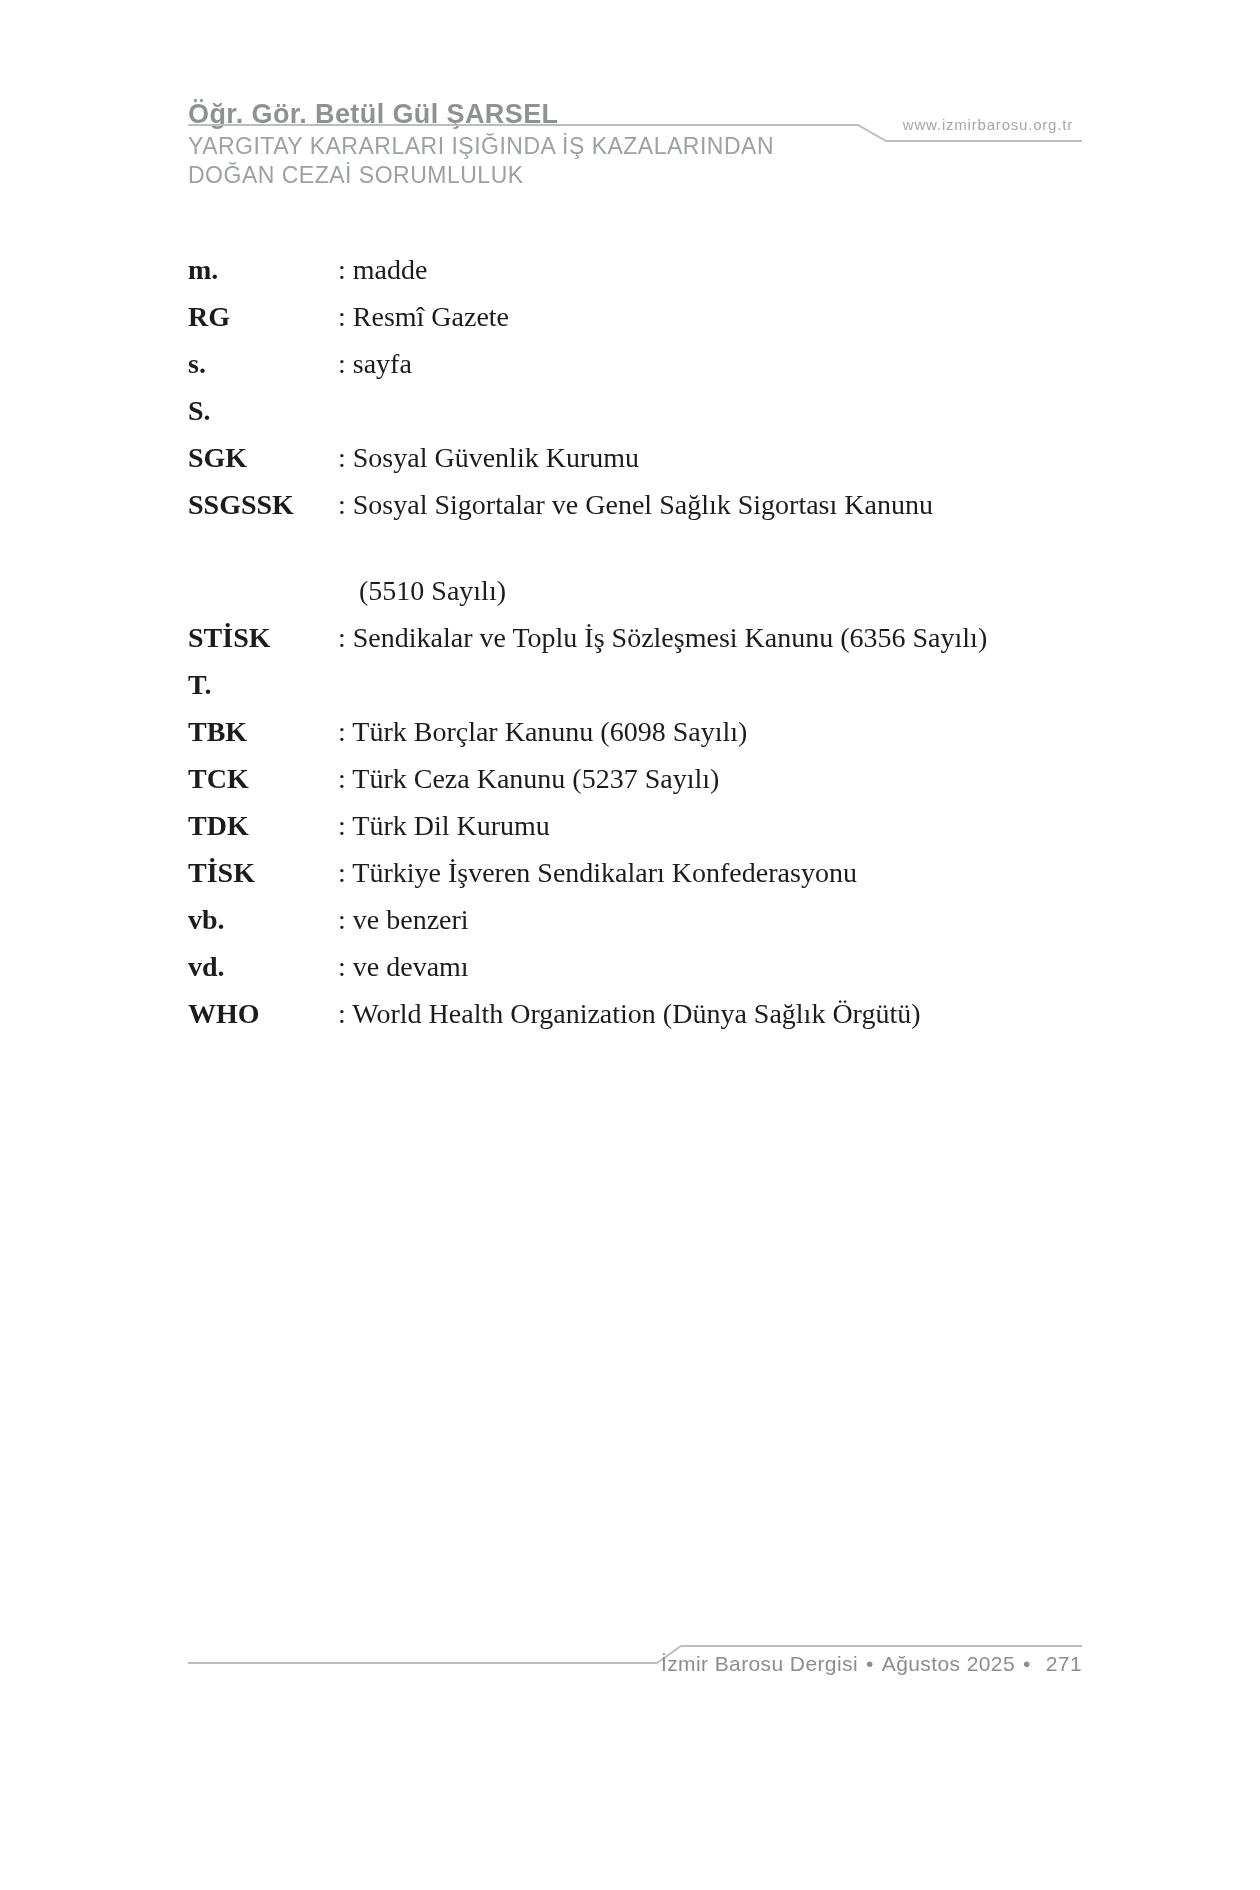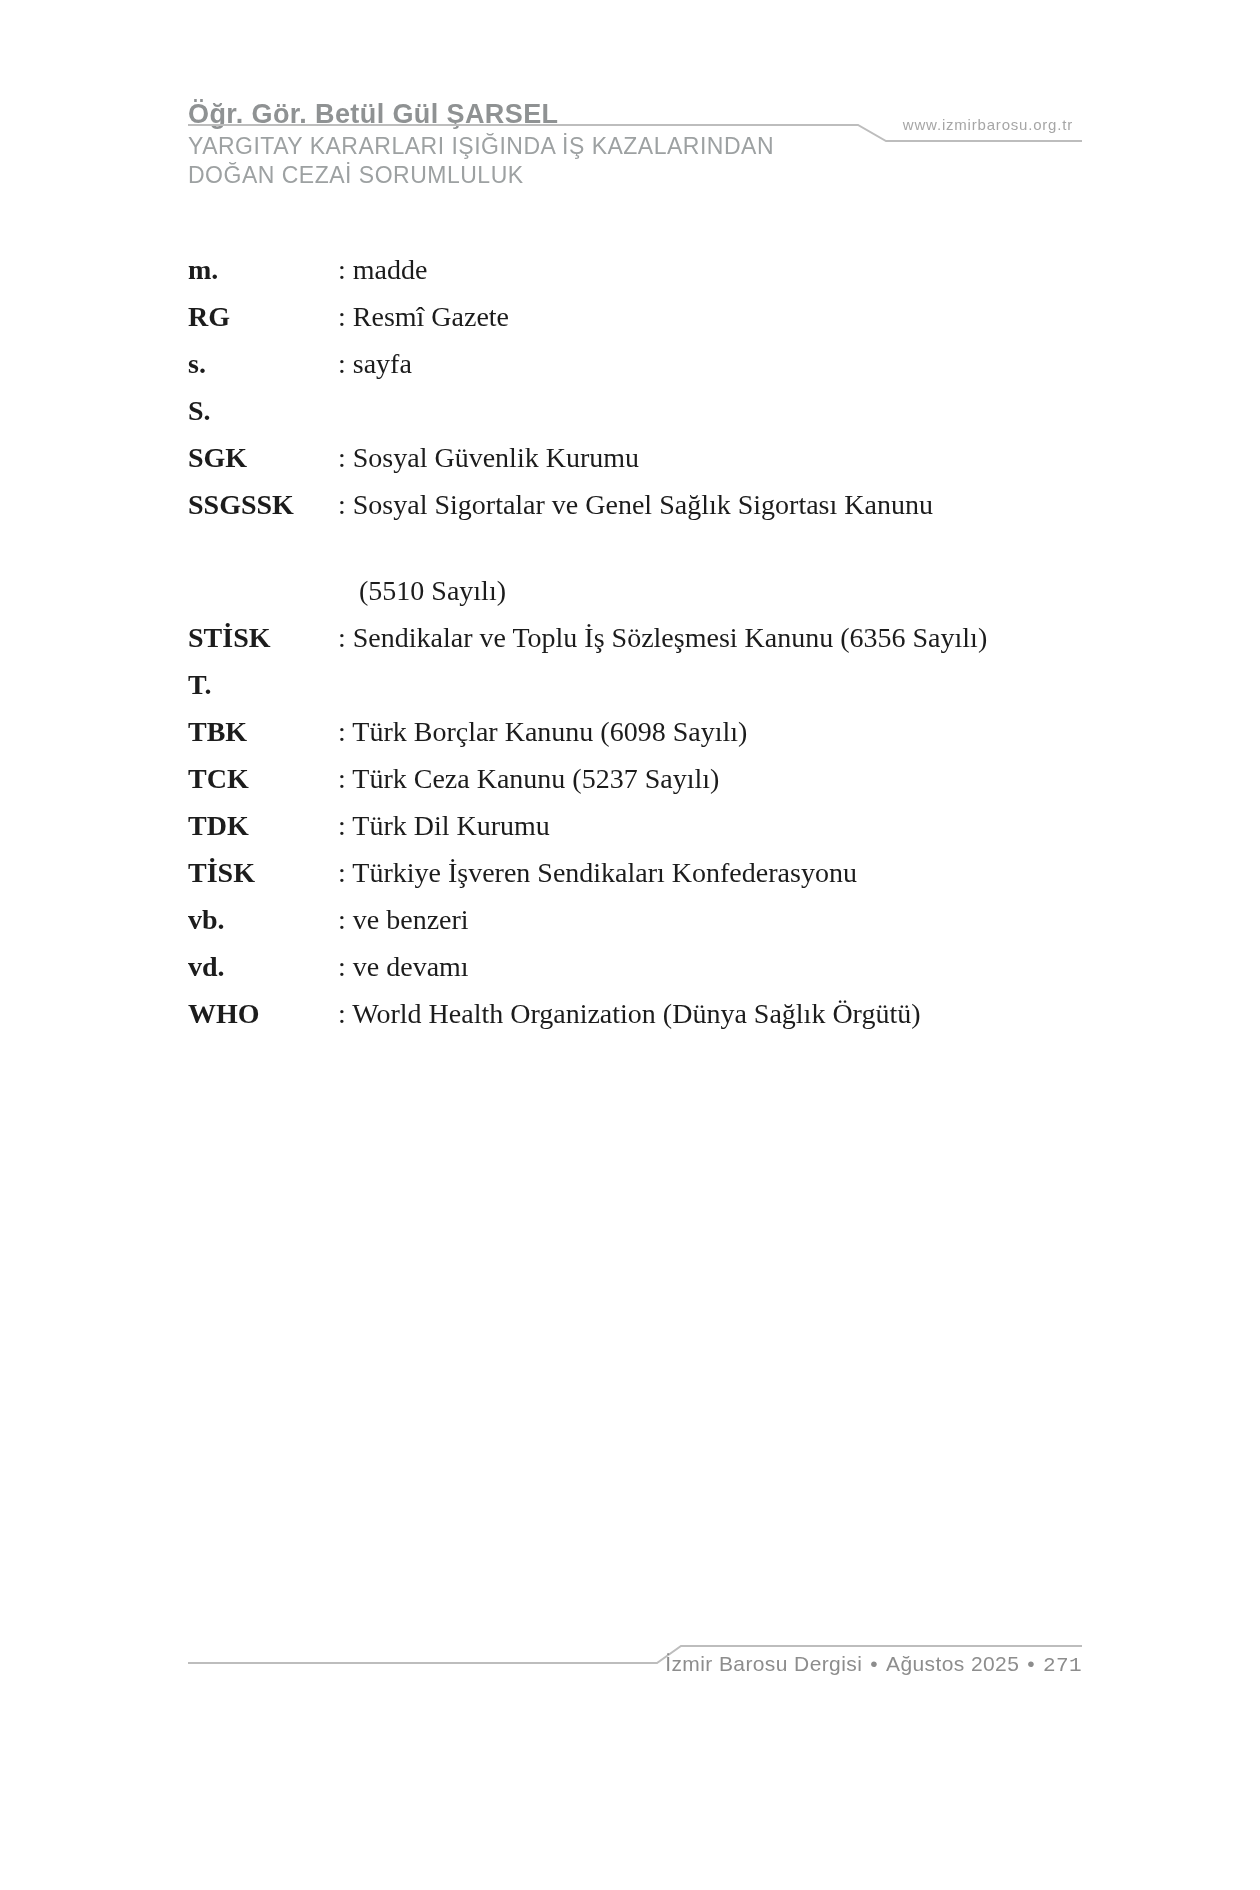--- a/index.html
+++ b/index.html
@@ -93,7 +93,7 @@
     white-space: nowrap;
   }
   .footer-text .sep { margin: 0 8px; }
-  .footer-text .page-num { margin-left: 0; font-family: Liberation Mono, monospace; }
+  .footer-text .page-num { margin-left: 7px; }
 </style>
 </head>
 <body>

